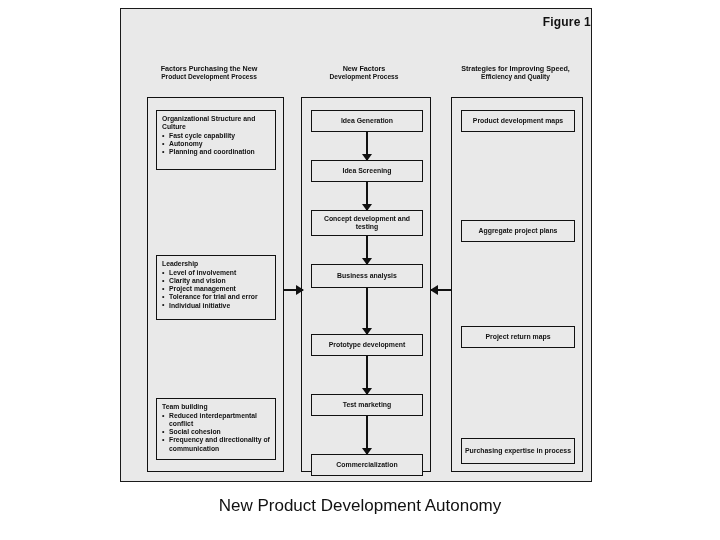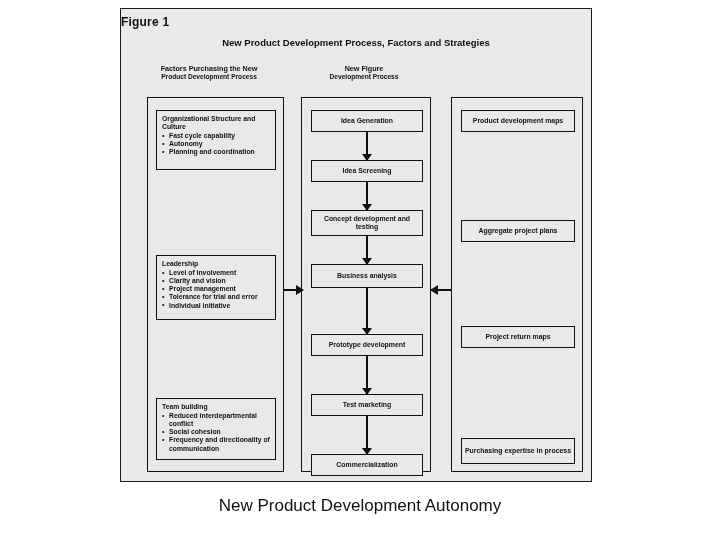--- a/index.html
+++ b/index.html
@@ -31,7 +31,7 @@
     position: absolute;
     left: 0; right: 0;
     top: 6px;
-    text-align: left;
+    text-align: right;
     font-size: 12px;
     font-weight: bold;
     color: #111;

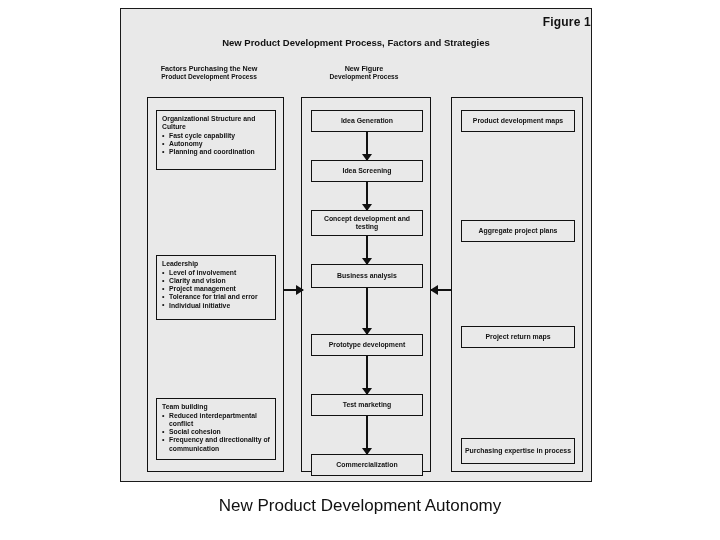--- a/index.html
+++ b/index.html
@@ -212,7 +212,6 @@
 <div id="figure-panel">
 
   <div id="figure-title">Figure 1</div>
-  <div id="figure-subtitle">New Product Development Process, Factors and Strategies</div>
 
   <div id="heading-left" class="col-heading">
     <div class="l1">Factors Purchasing the New</div>

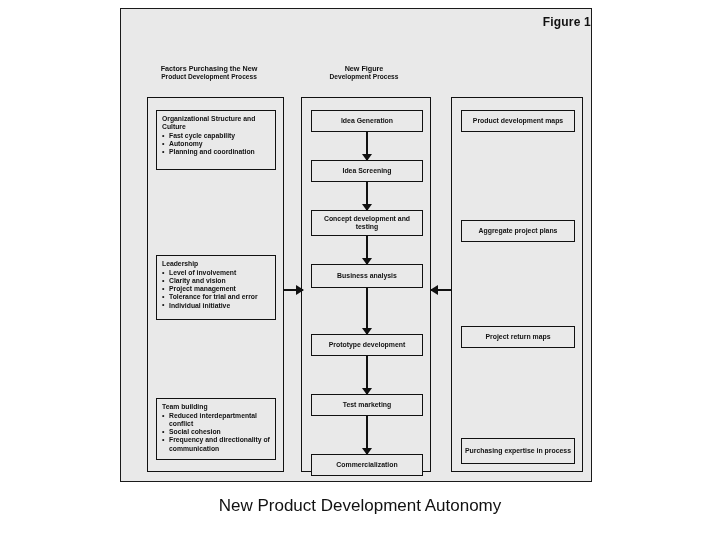--- a/index.html
+++ b/index.html
@@ -218,7 +218,7 @@
     <div class="l2">Product Development Process</div>
   </div>
   <div id="heading-center" class="col-heading">
-    <div class="l1">New Figure</div>
+    <div class="l1">New Factors</div>
     <div class="l2">Development Process</div>
   </div>
 

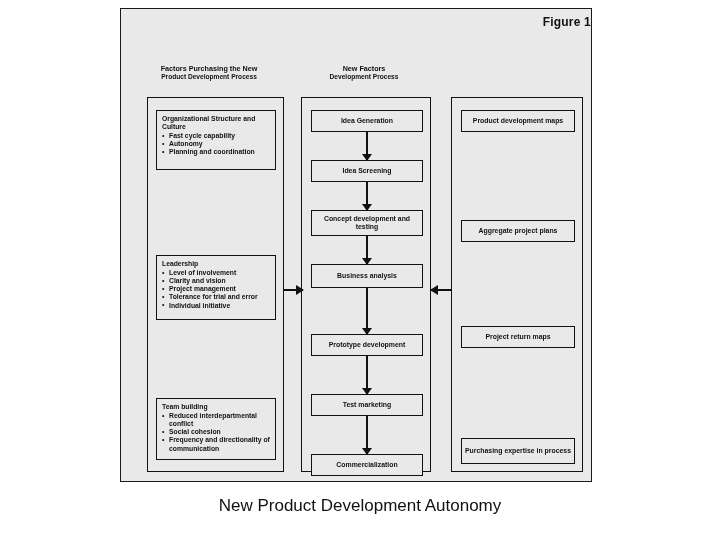--- a/index.html
+++ b/index.html
@@ -220,6 +220,10 @@
   <div id="heading-center" class="col-heading">
     <div class="l1">New Factors</div>
     <div class="l2">Development Process</div>
+  </div>
+  <div id="heading-right" class="col-heading">
+    <div class="l1">Strategies for Improving Speed,</div>
+    <div class="l2">Efficiency and Quality</div>
   </div>
 
   <div id="col-left" class="column-box">

